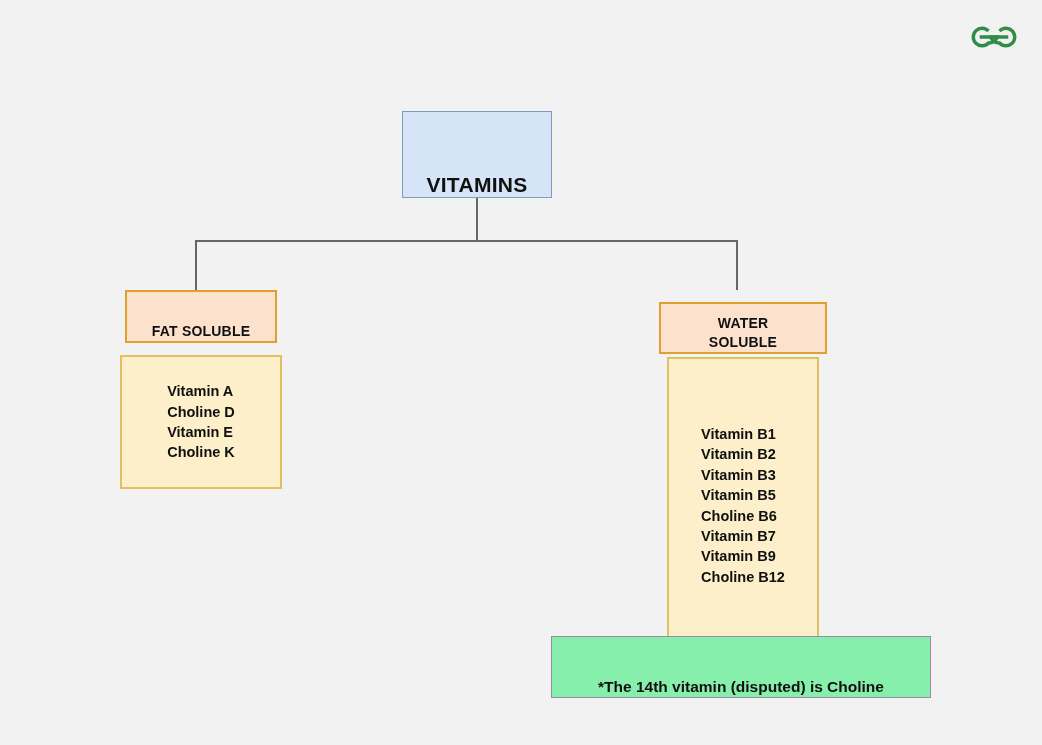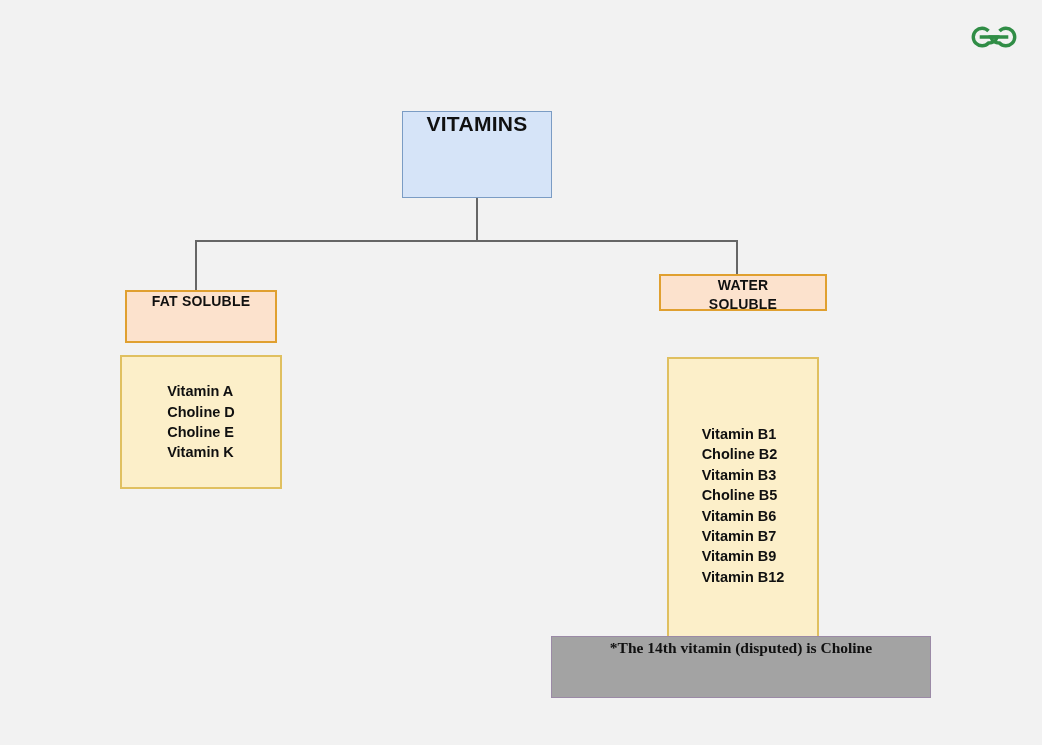--- a/index.html
+++ b/index.html
@@ -43,7 +43,7 @@
     position: absolute;
     box-sizing: border-box;
     display: flex;
-    align-items: flex-start;
+    align-items: flex-end;
     justify-content: center;
     text-align: center;
     color: #101010;

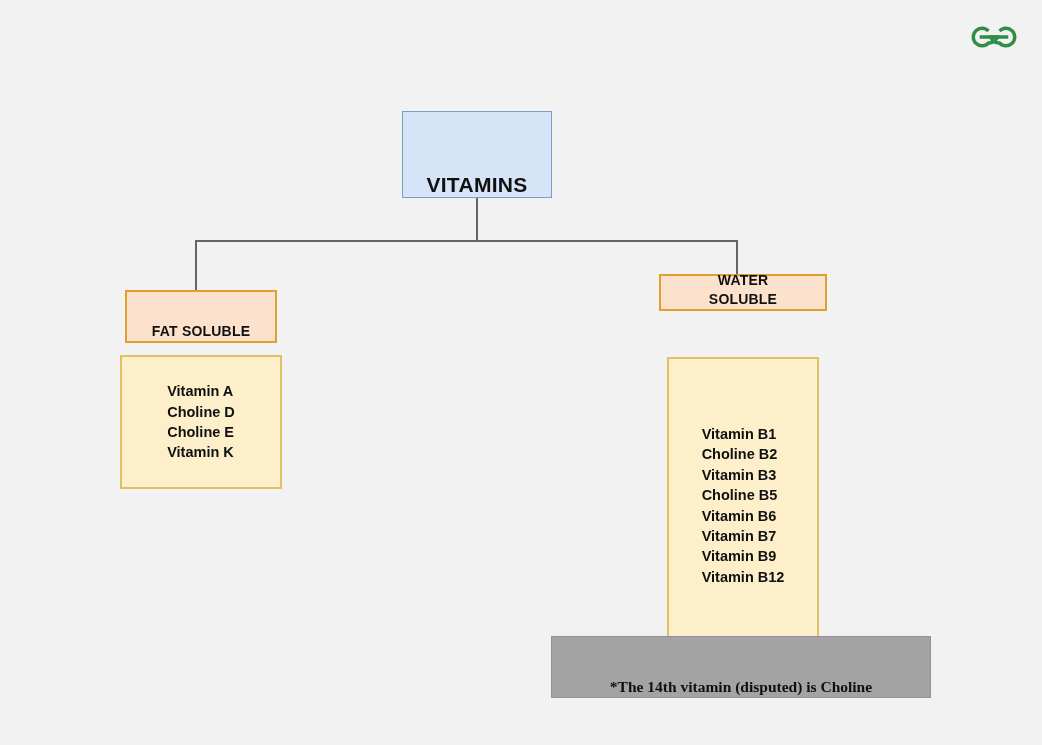--- a/index.html
+++ b/index.html
@@ -72,7 +72,7 @@
     letter-spacing: 0.2px;
   }
   .cat-fat   { left: 125px; top: 290px; width: 152px; height: 53px; }
-  .cat-water { left: 659px; top: 274px; width: 168px; height: 37px; }
+  .cat-water { left: 659px; top: 302px; width: 168px; height: 52px; }
 
   
   .node-list {

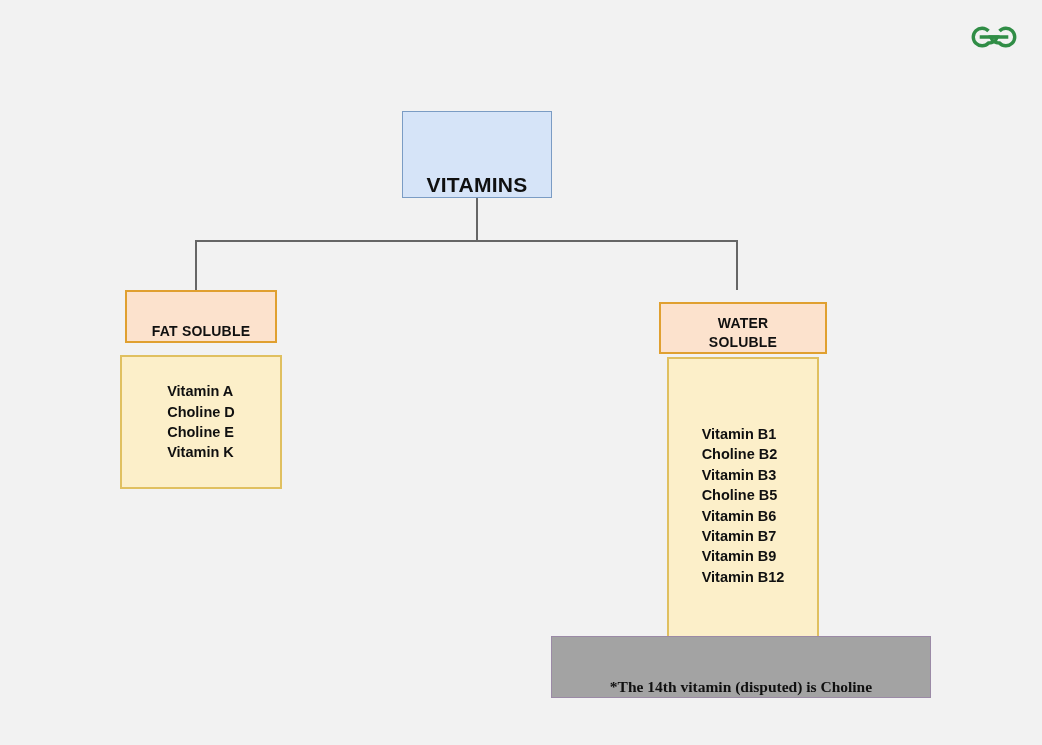--- a/index.html
+++ b/index.html
@@ -146,7 +146,7 @@
     <div class="list-items">
       <div>Vitamin A</div>
       <div>Choline D</div>
-      <div>Choline E</div>
+      <div>Vitamin E</div>
       <div>Vitamin K</div>
     </div>
   </div>

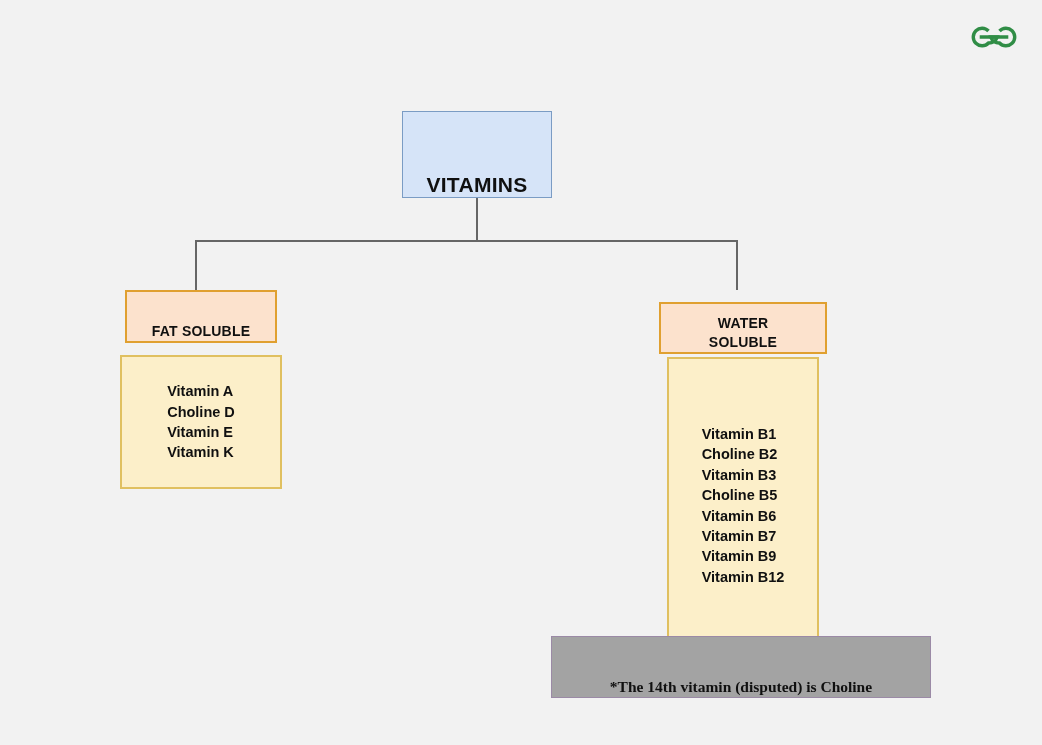--- a/index.html
+++ b/index.html
@@ -147,7 +147,7 @@
       <div>Vitamin A</div>
       <div>Choline D</div>
       <div>Vitamin E</div>
-      <div>Vitamin K</div>
+      <div>Choline K</div>
     </div>
   </div>
 

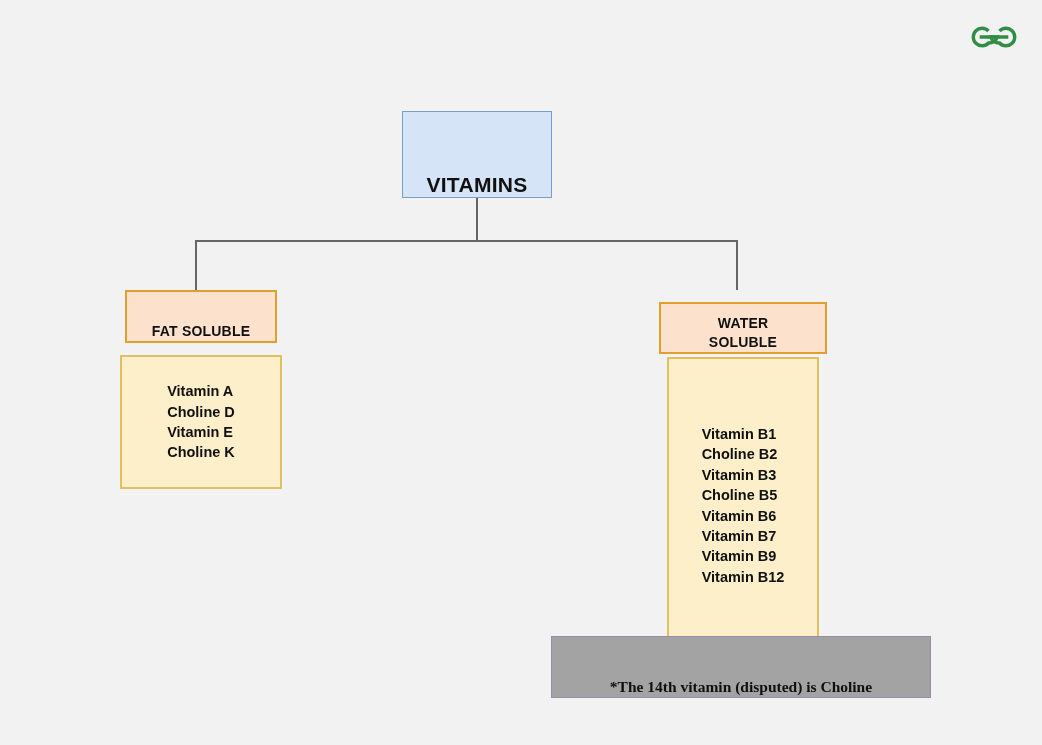--- a/index.html
+++ b/index.html
@@ -161,7 +161,7 @@
   <div class="node node-list list-water">
     <div class="list-items">
       <div>Vitamin B1</div>
-      <div>Choline B2</div>
+      <div>Vitamin B2</div>
       <div>Vitamin B3</div>
       <div>Choline B5</div>
       <div>Vitamin B6</div>

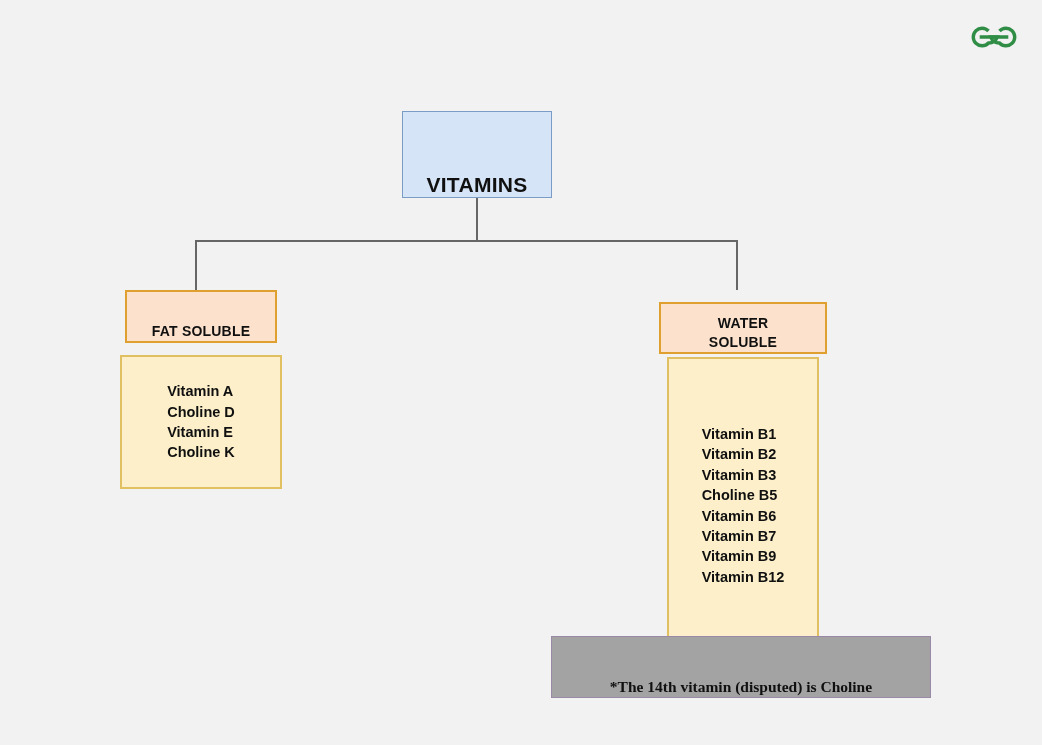--- a/index.html
+++ b/index.html
@@ -163,7 +163,7 @@
       <div>Vitamin B1</div>
       <div>Vitamin B2</div>
       <div>Vitamin B3</div>
-      <div>Choline B5</div>
+      <div>Vitamin B5</div>
       <div>Vitamin B6</div>
       <div>Vitamin B7</div>
       <div>Vitamin B9</div>

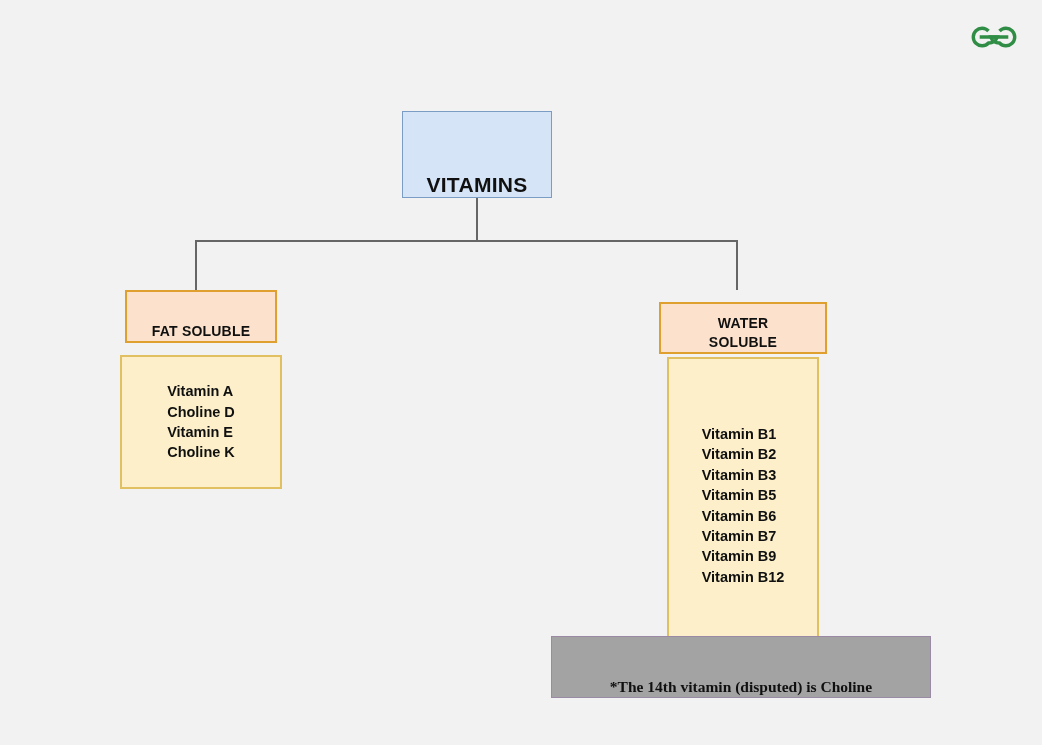--- a/index.html
+++ b/index.html
@@ -164,7 +164,7 @@
       <div>Vitamin B2</div>
       <div>Vitamin B3</div>
       <div>Vitamin B5</div>
-      <div>Vitamin B6</div>
+      <div>Choline B6</div>
       <div>Vitamin B7</div>
       <div>Vitamin B9</div>
       <div>Vitamin B12</div>

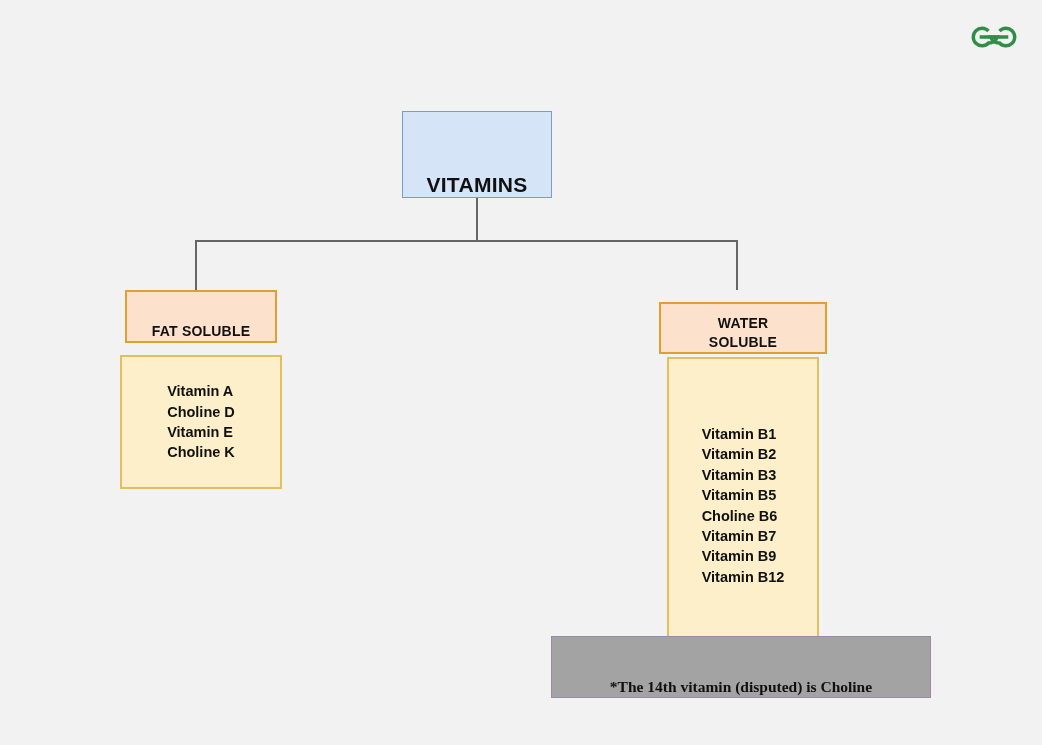--- a/index.html
+++ b/index.html
@@ -167,7 +167,7 @@
       <div>Choline B6</div>
       <div>Vitamin B7</div>
       <div>Vitamin B9</div>
-      <div>Vitamin B12</div>
+      <div>Choline B12</div>
     </div>
   </div>
 

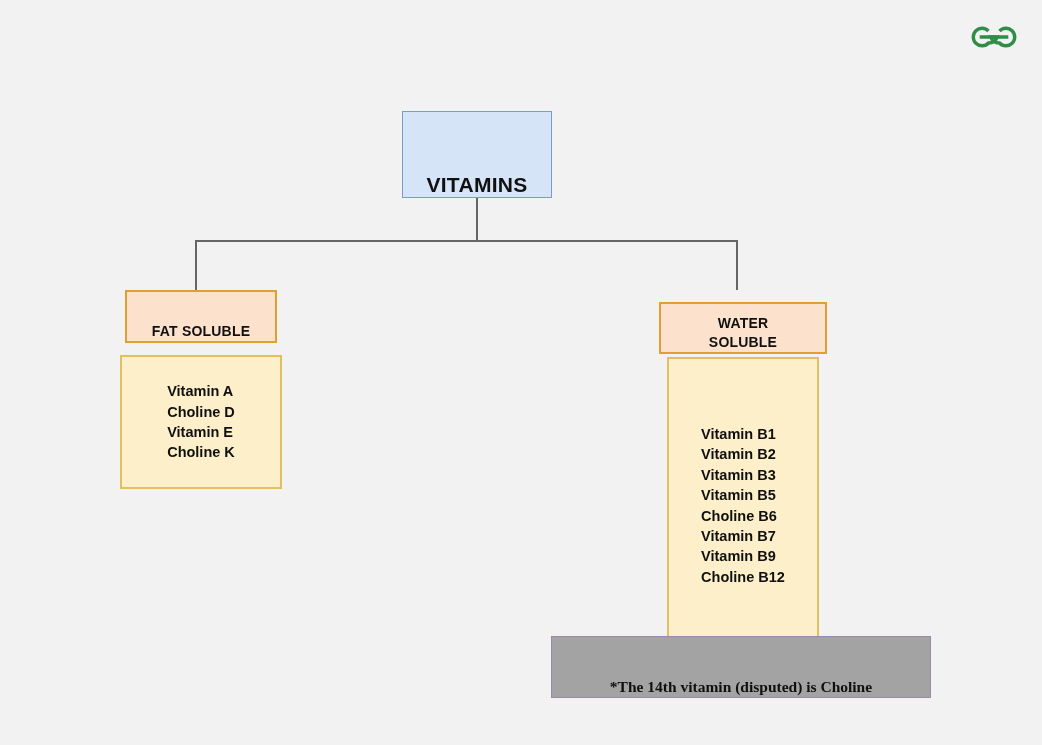--- a/index.html
+++ b/index.html
@@ -106,13 +106,12 @@
     top: 636px;
     width: 380px;
     height: 62px;
-    background: #a3a3a3;
+    background: #86efac;
     border: 1px solid #9b8aa6;
     font-size: 15.5px;
     font-weight: bold;
     line-height: 1.38;
     padding: 0 0;
-    font-family: Liberation Serif, serif;
   }
 </style>
 </head>

